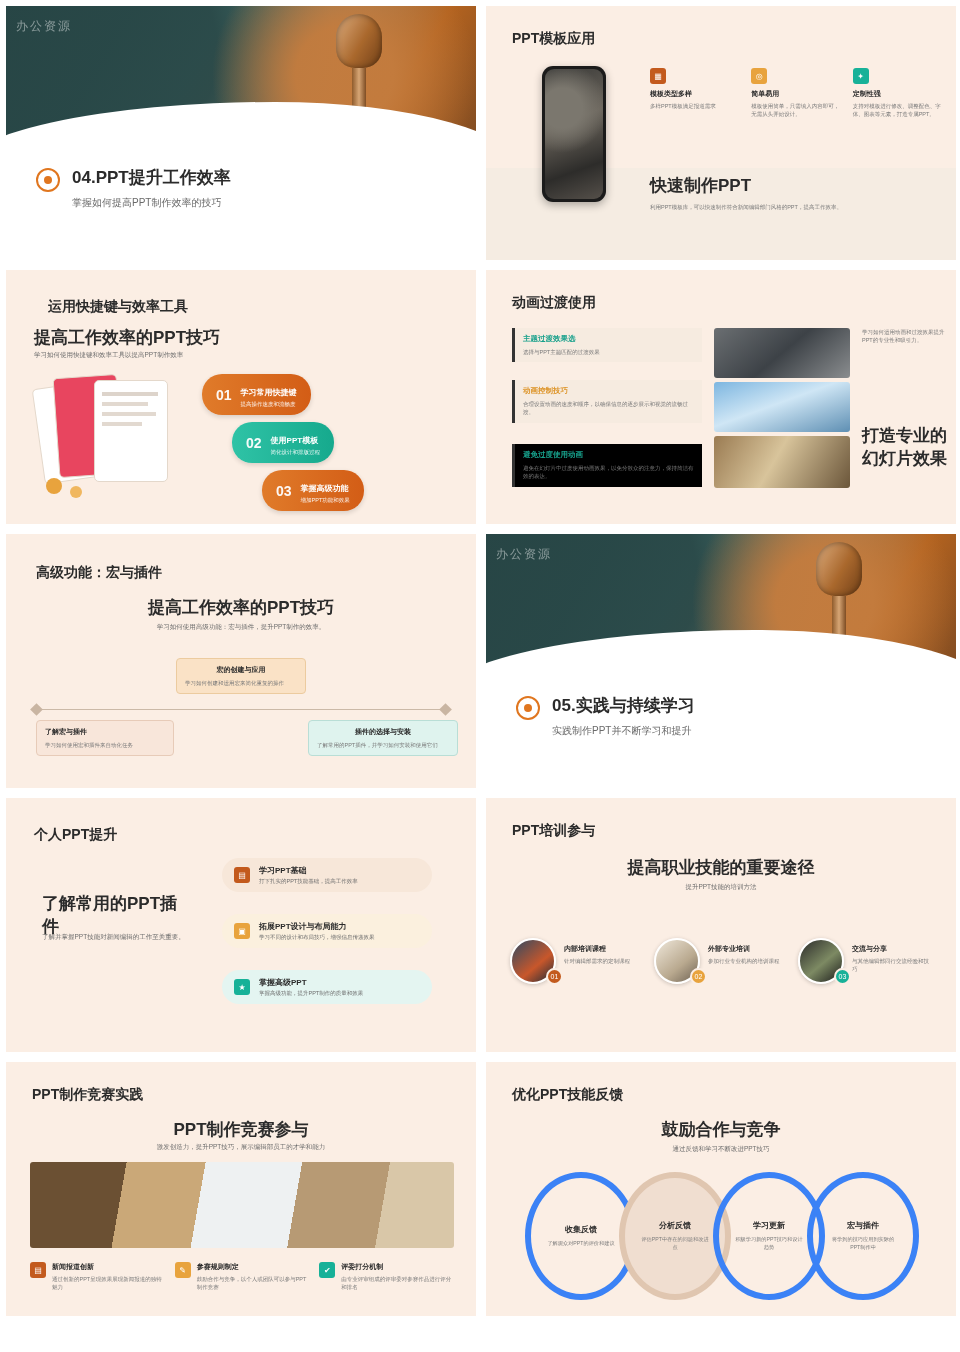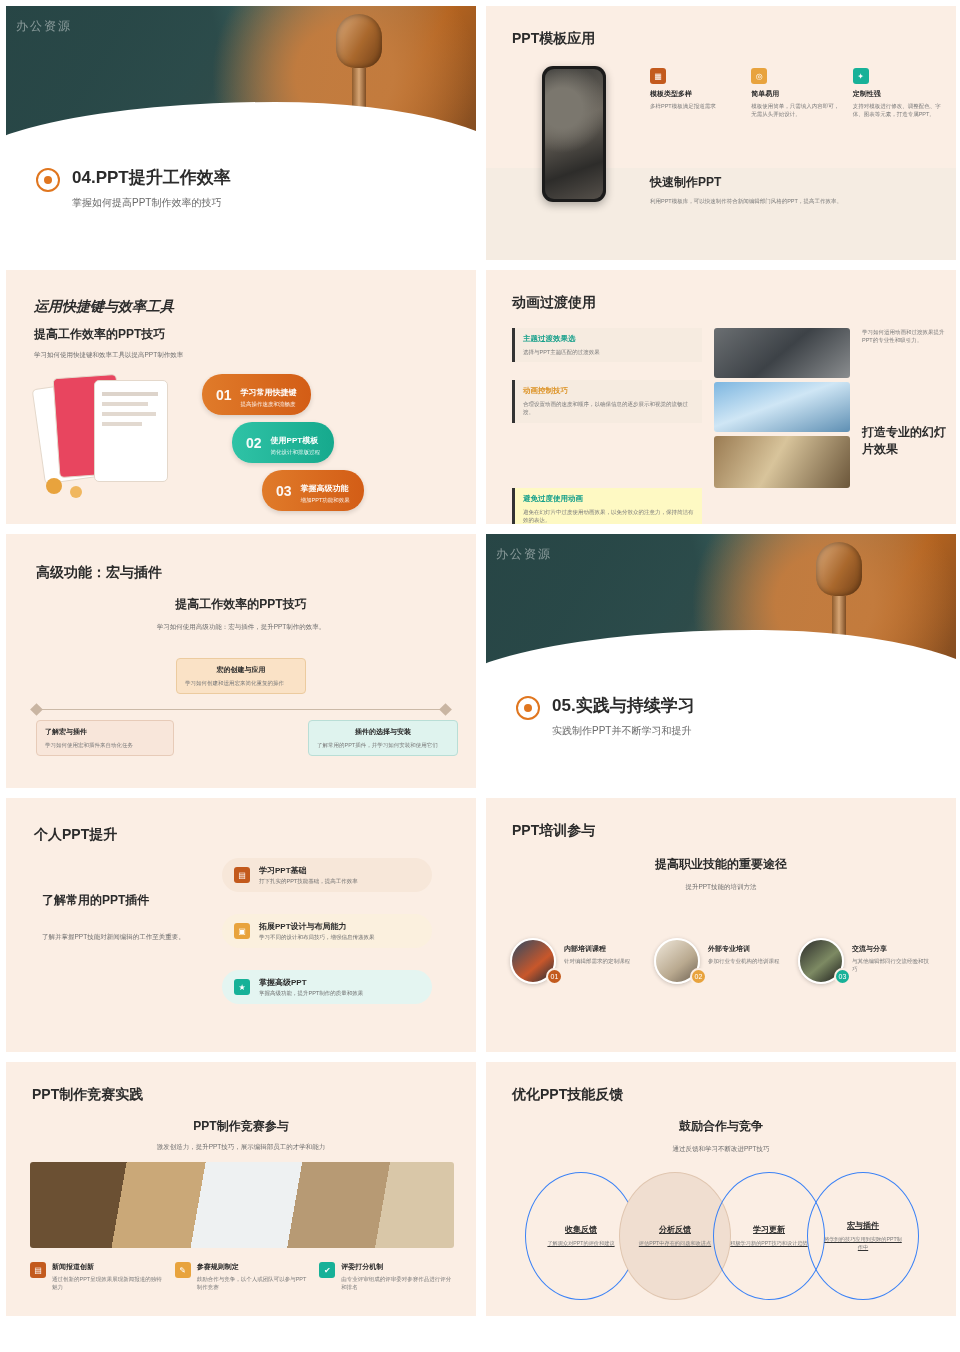--- a/index.html
+++ b/index.html
@@ -77,7 +77,7 @@
 
   
   .s-title { font-size: 14px; font-weight: bold; color: #2b2b2b; }
-  .s-sub { font-size: 12px; font-weight: bold; color: #2b2b2b; }
+  .s-sub { font-size: 17px; font-weight: bold; color: #2b2b2b; }
   .s-desc { font-size: 6.5px; color: #6d6d6d; line-height: 1.55; }
   .tiny { font-size: 5.5px; color: #7a7a7a; line-height: 1.5; }
   .lbl { font-size: 7px; font-weight: bold; color: #2b2b2b; }

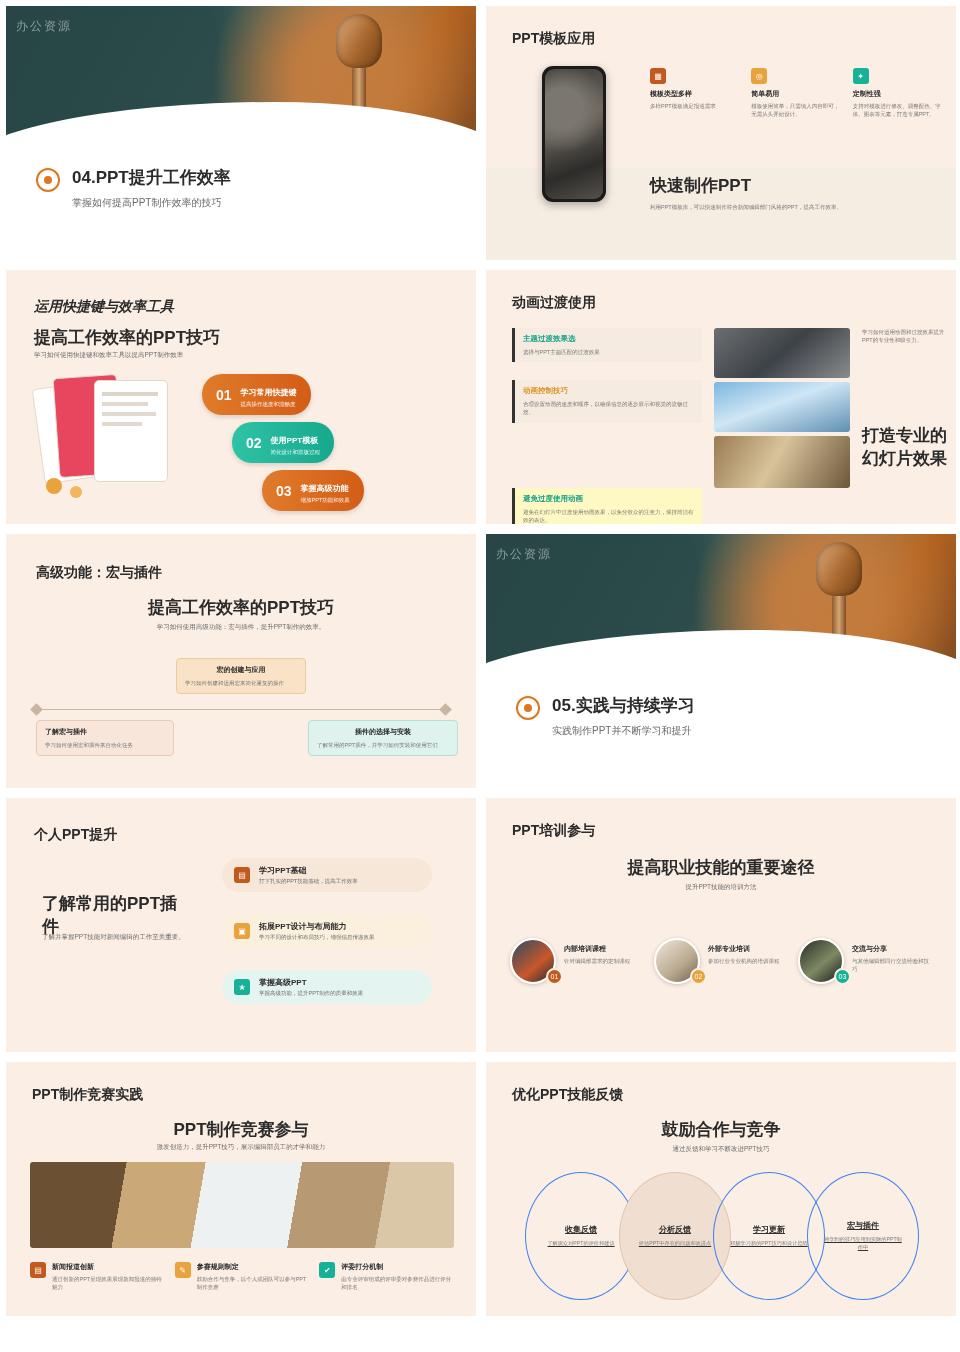--- a/index.html
+++ b/index.html
@@ -209,7 +209,7 @@
   </div>
 
   <div class="slide">
-    <div style="position:absolute;left:28px;top:28px;font-style:italic;" class="s-title">运用快捷键与效率工具</div>
+    <div style="position:absolute;left:42px;top:28px;" class="s-title">运用快捷键与效率工具</div>
     <div style="position:absolute;left:28px;top:56px;" class="s-sub">提高工作效率的PPT技巧</div>
     <div style="position:absolute;left:28px;top:80px;width:260px;" class="s-desc">学习如何使用快捷键和效率工具以提高PPT制作效率</div>
 

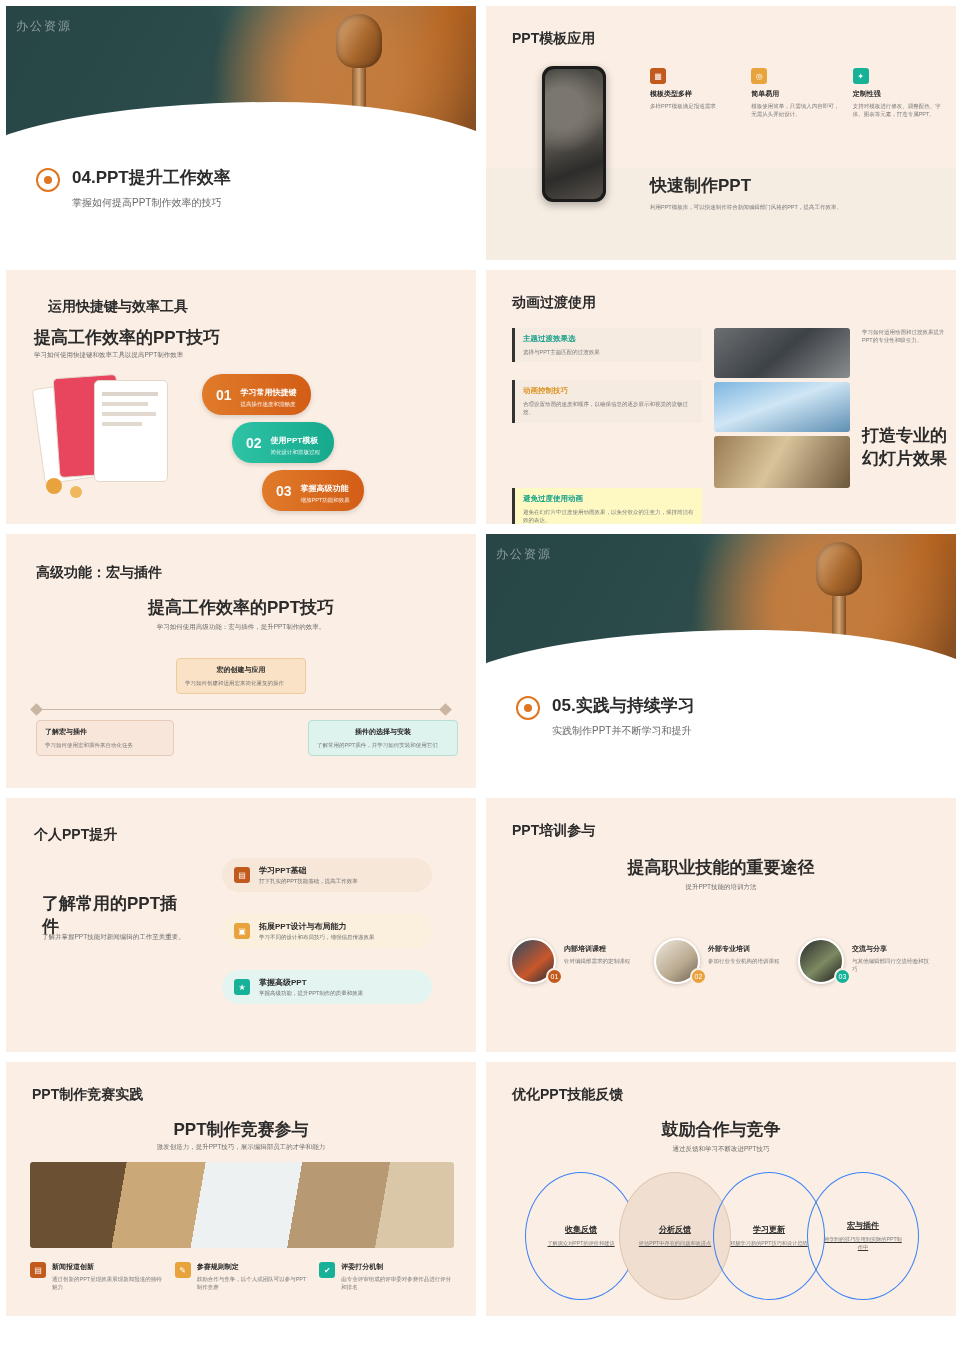--- a/index.html
+++ b/index.html
@@ -253,7 +253,7 @@
       <div class="h" style="color:#dd9428">动画控制技巧</div>
       <div class="tiny" style="margin-top:4px">合理设置动画的速度和顺序，以确保信息的逐步展示和视觉的流畅过渡。</div>
     </div>
-    <div style="position:absolute;left:26px;top:174px;width:190px;background:#fef9c3;margin-top:44px;" class="abox">
+    <div style="position:absolute;left:26px;top:174px;width:190px;background:#000000;" class="abox">
       <div class="h" style="color:#17a08b">避免过度使用动画</div>
       <div class="tiny" style="margin-top:4px">避免在幻灯片中过度使用动画效果，以免分散众的注意力，保持简洁有效的表达。</div>
     </div>

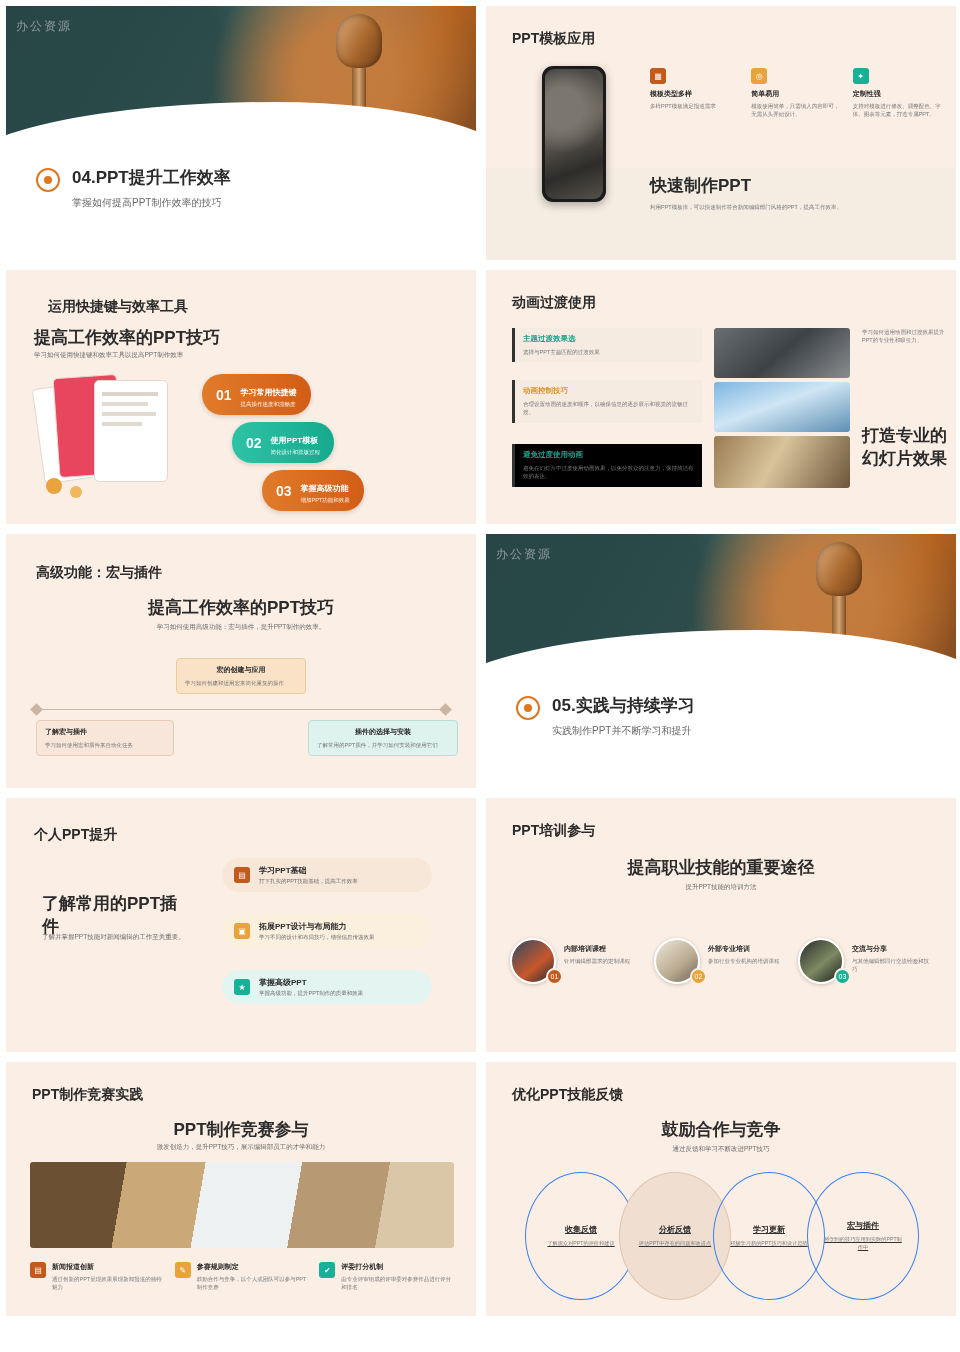--- a/index.html
+++ b/index.html
@@ -147,9 +147,9 @@
 
   
   .ell {
-    border: 1px solid #3b82f6; border-radius: 50%;
+    border: 6px solid #3b82f6; border-radius: 50%;
     width: 112px; height: 128px; display: flex; flex-direction: column;
-    align-items: center; justify-content: center; text-align: center; padding: 0 14px; text-decoration: underline;
+    align-items: center; justify-content: center; text-align: center; padding: 0 14px;
   }
   .ell.fill { background: #f0ded0; border-color: #e0c6b0; }
   .ell .t { font-size: 8px; font-weight: bold; color: #2b2b2b; }

